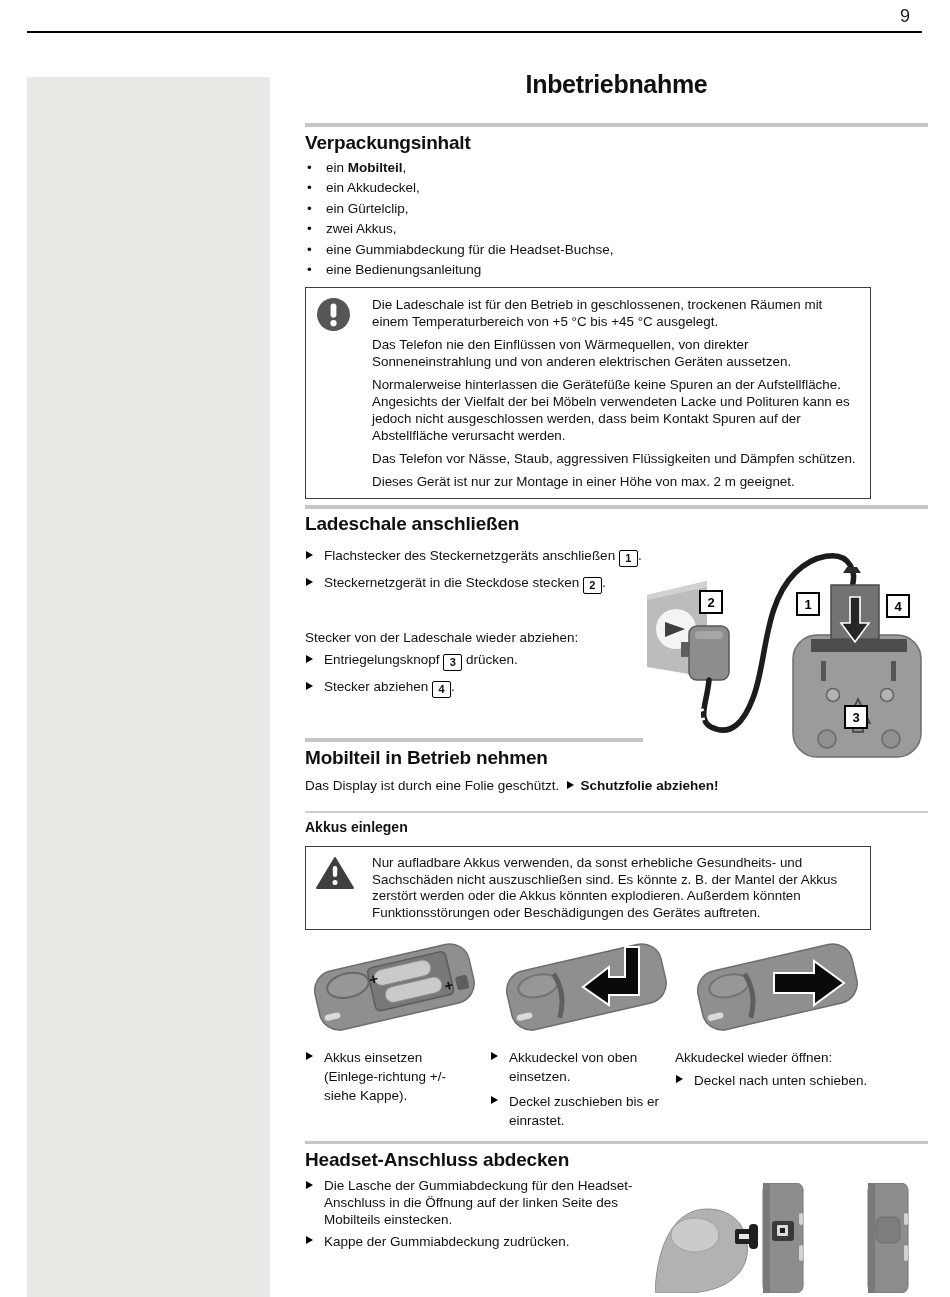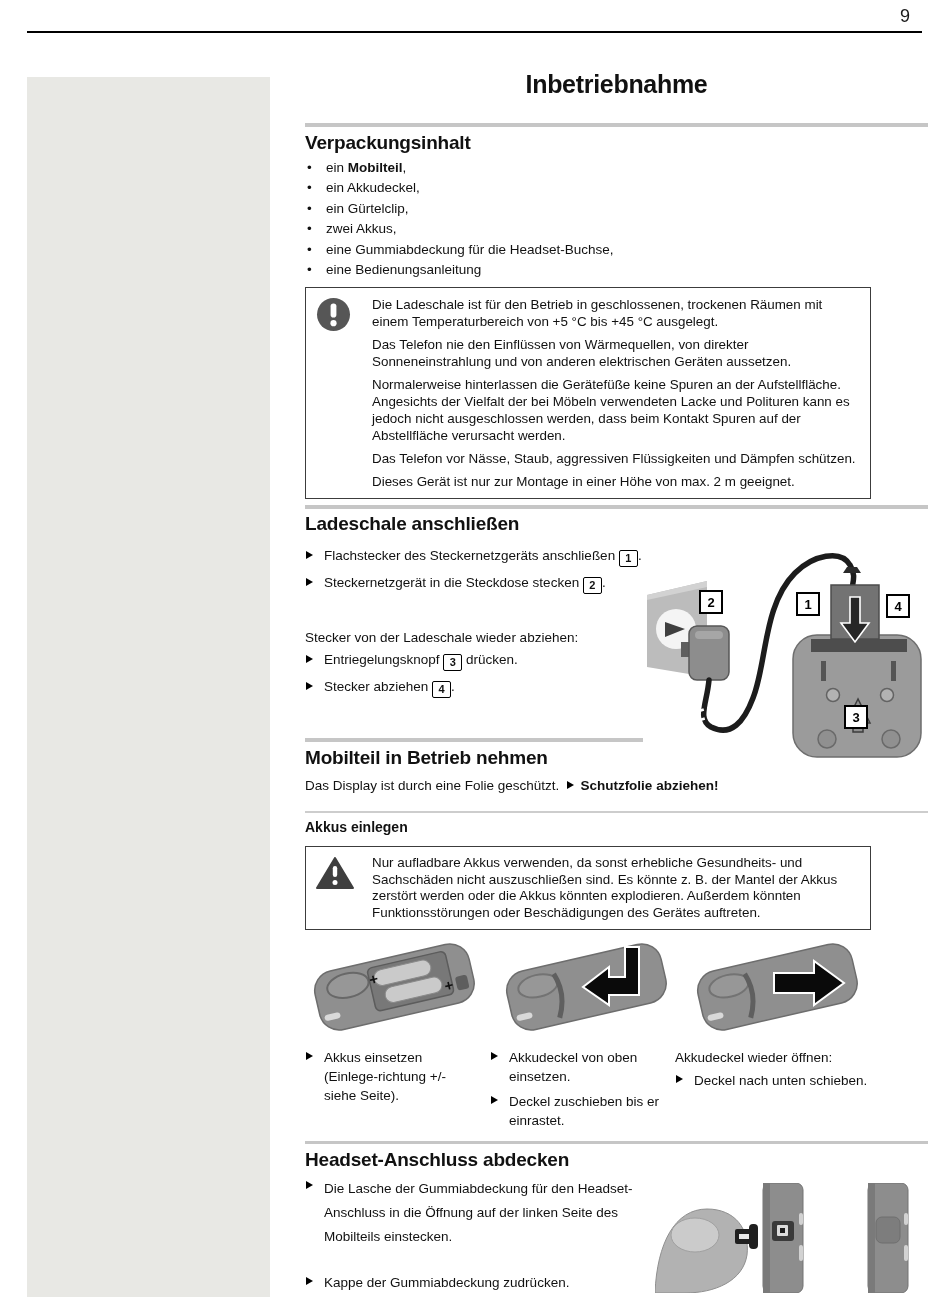--- a/index.html
+++ b/index.html
@@ -239,7 +239,7 @@
 <div class="abs cap-col" style="left:305px;top:1048px;width:172px;">
   <div class="cap-step">
     <span class="tri"></span>
-    <span>Akkus einsetzen (Einlege-richtung +/- siehe Seite).</span>
+    <span>Akkus einsetzen (Einlege-richtung +/- siehe Kappe).</span>
   </div>
 </div>
 <div class="abs cap-col" style="left:490px;top:1048px;width:180px;">

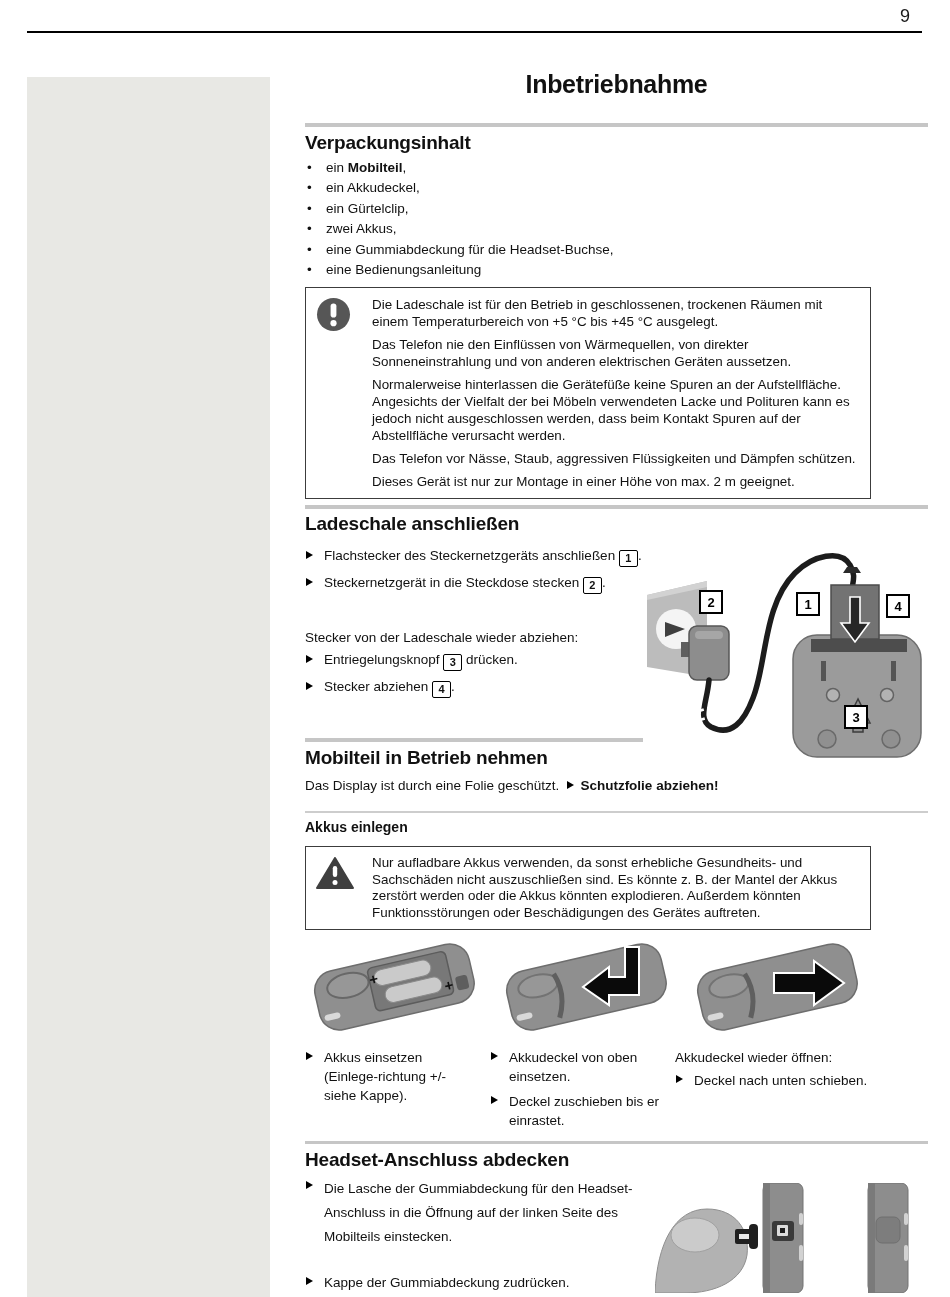--- a/index.html
+++ b/index.html
@@ -263,7 +263,7 @@
 <div class="abs rule-med" style="left:305px;top:1141px;width:623px;"></div>
 <h2 class="abs sec" style="left:305px;top:1149px;">Headset-Anschluss abdecken</h2>
 <div class="abs" style="left:305px;top:1177px;width:345px;">
-  <div class="step" style="margin-bottom:24px;line-height:24px;">
+  <div class="step" style="margin-bottom:4px;line-height:17px;">
     <span class="tri"></span>
     <span>Die Lasche der Gummiabdeckung für den Headset-Anschluss in die Öffnung auf der linken Seite des Mobilteils einstecken.</span>
   </div>

